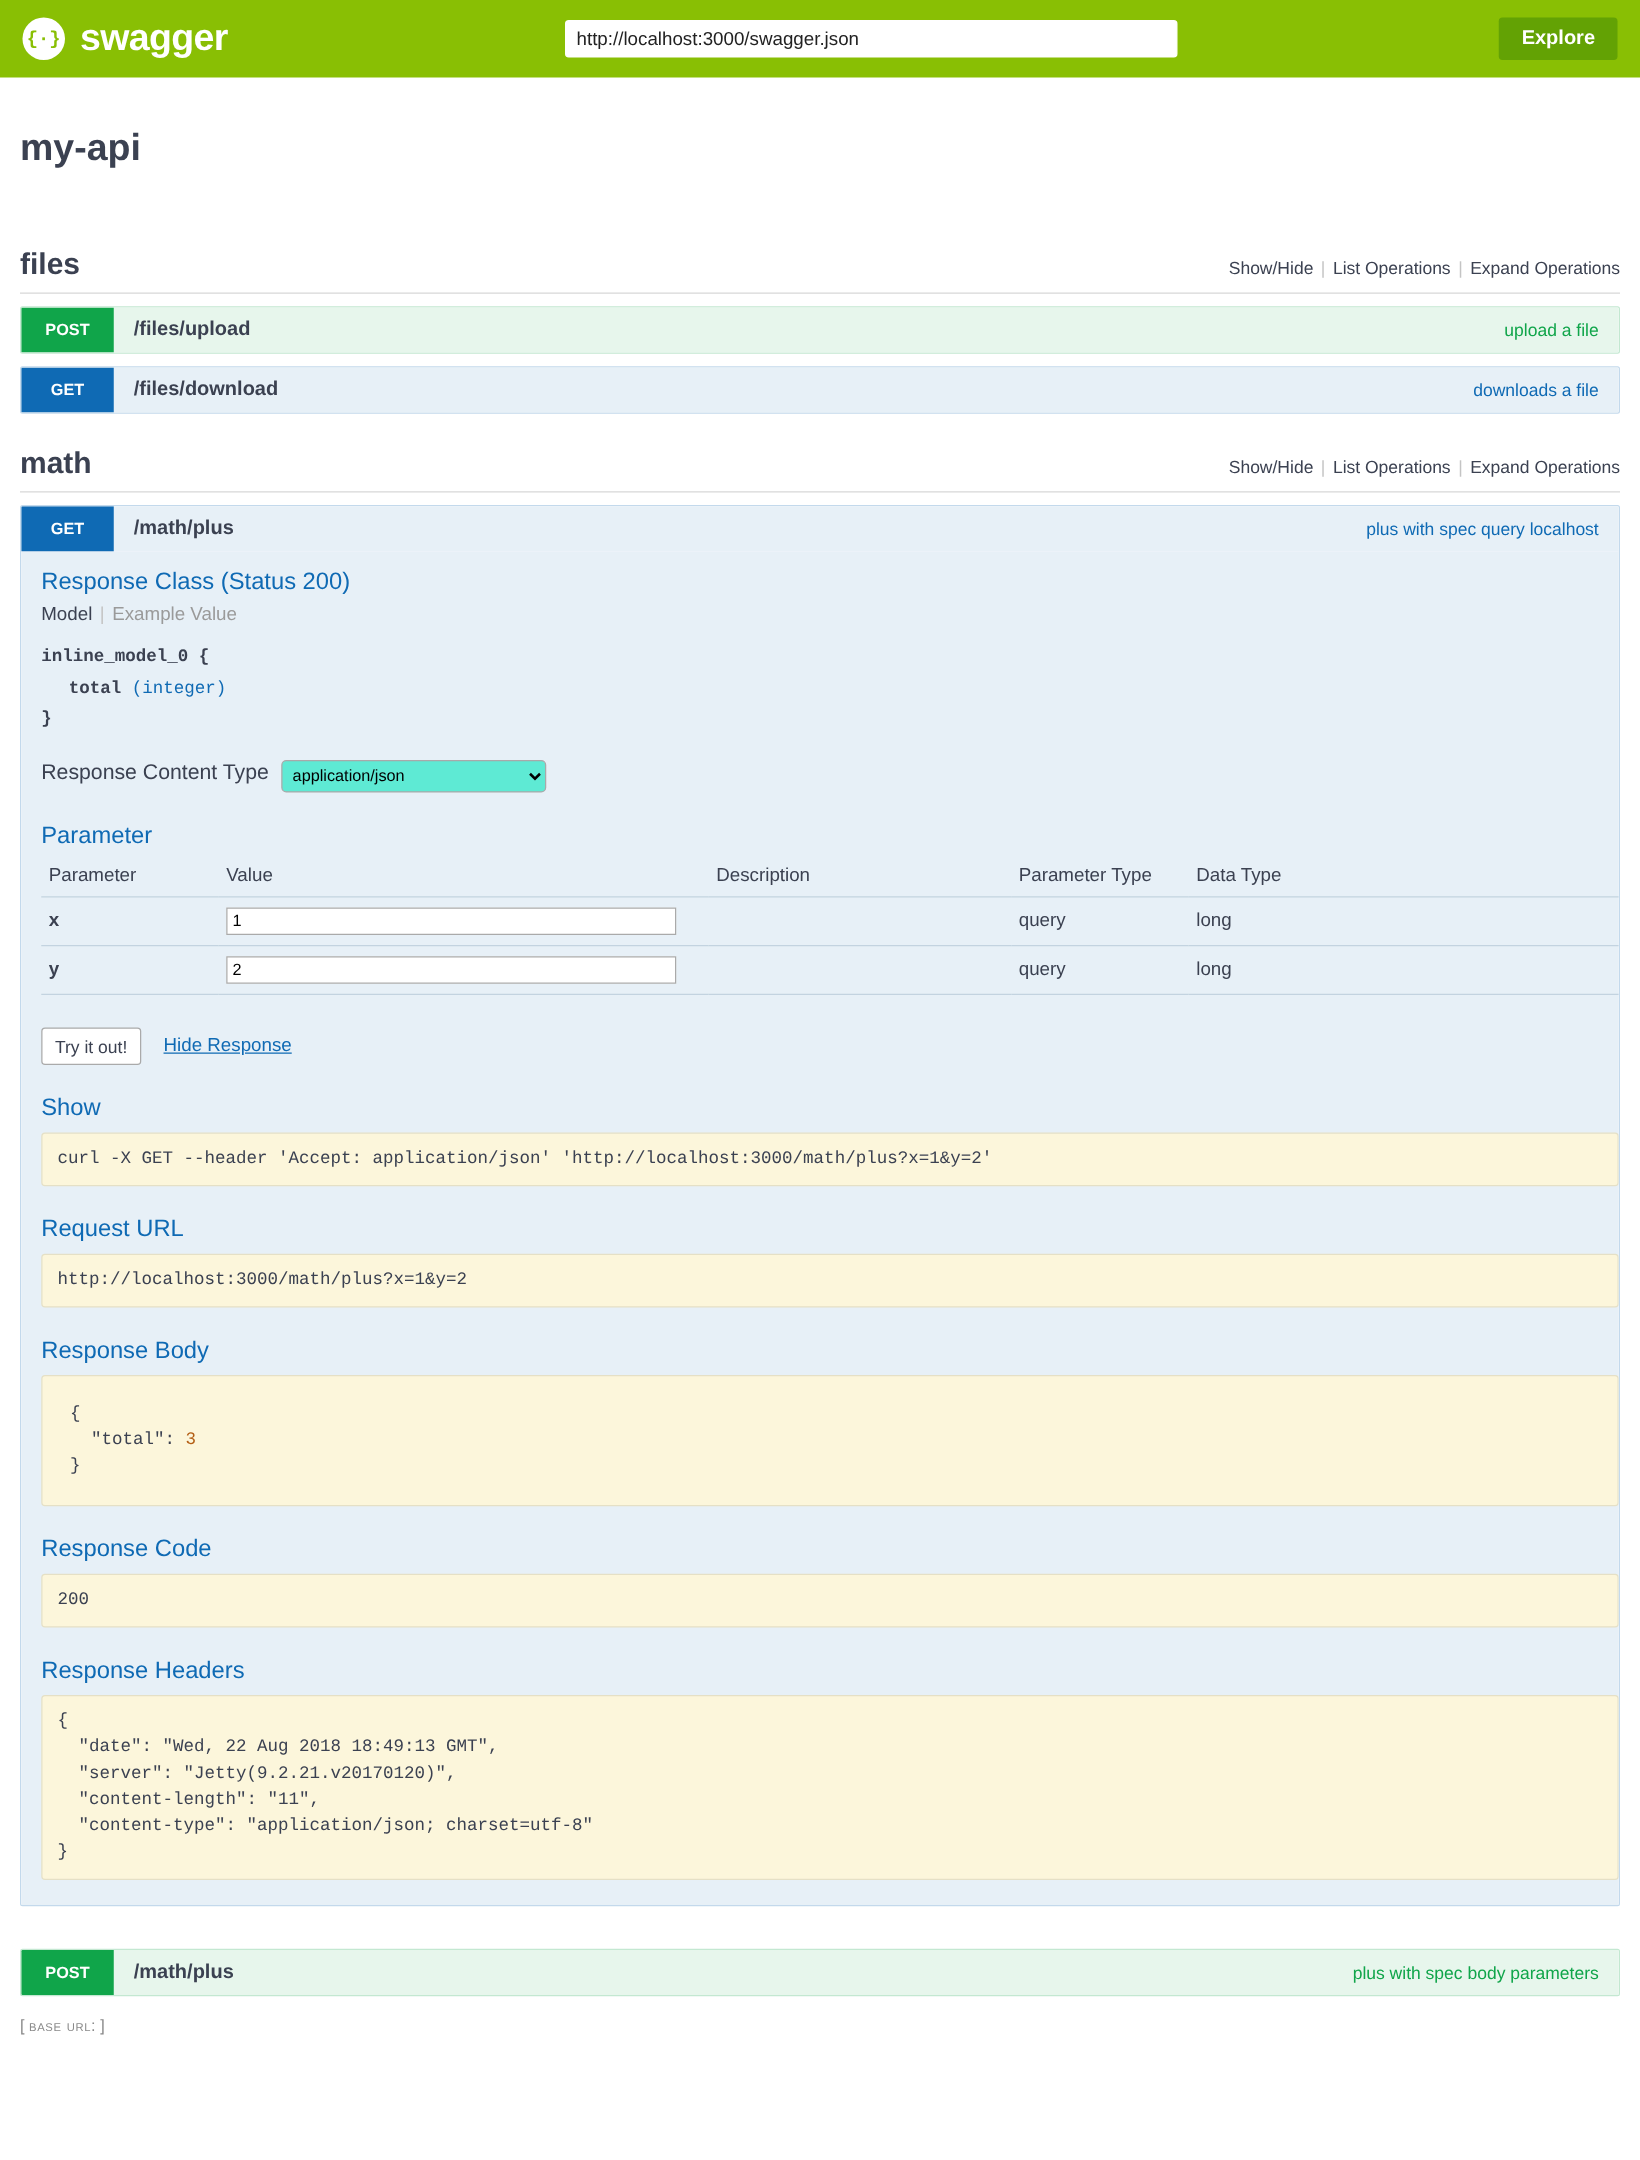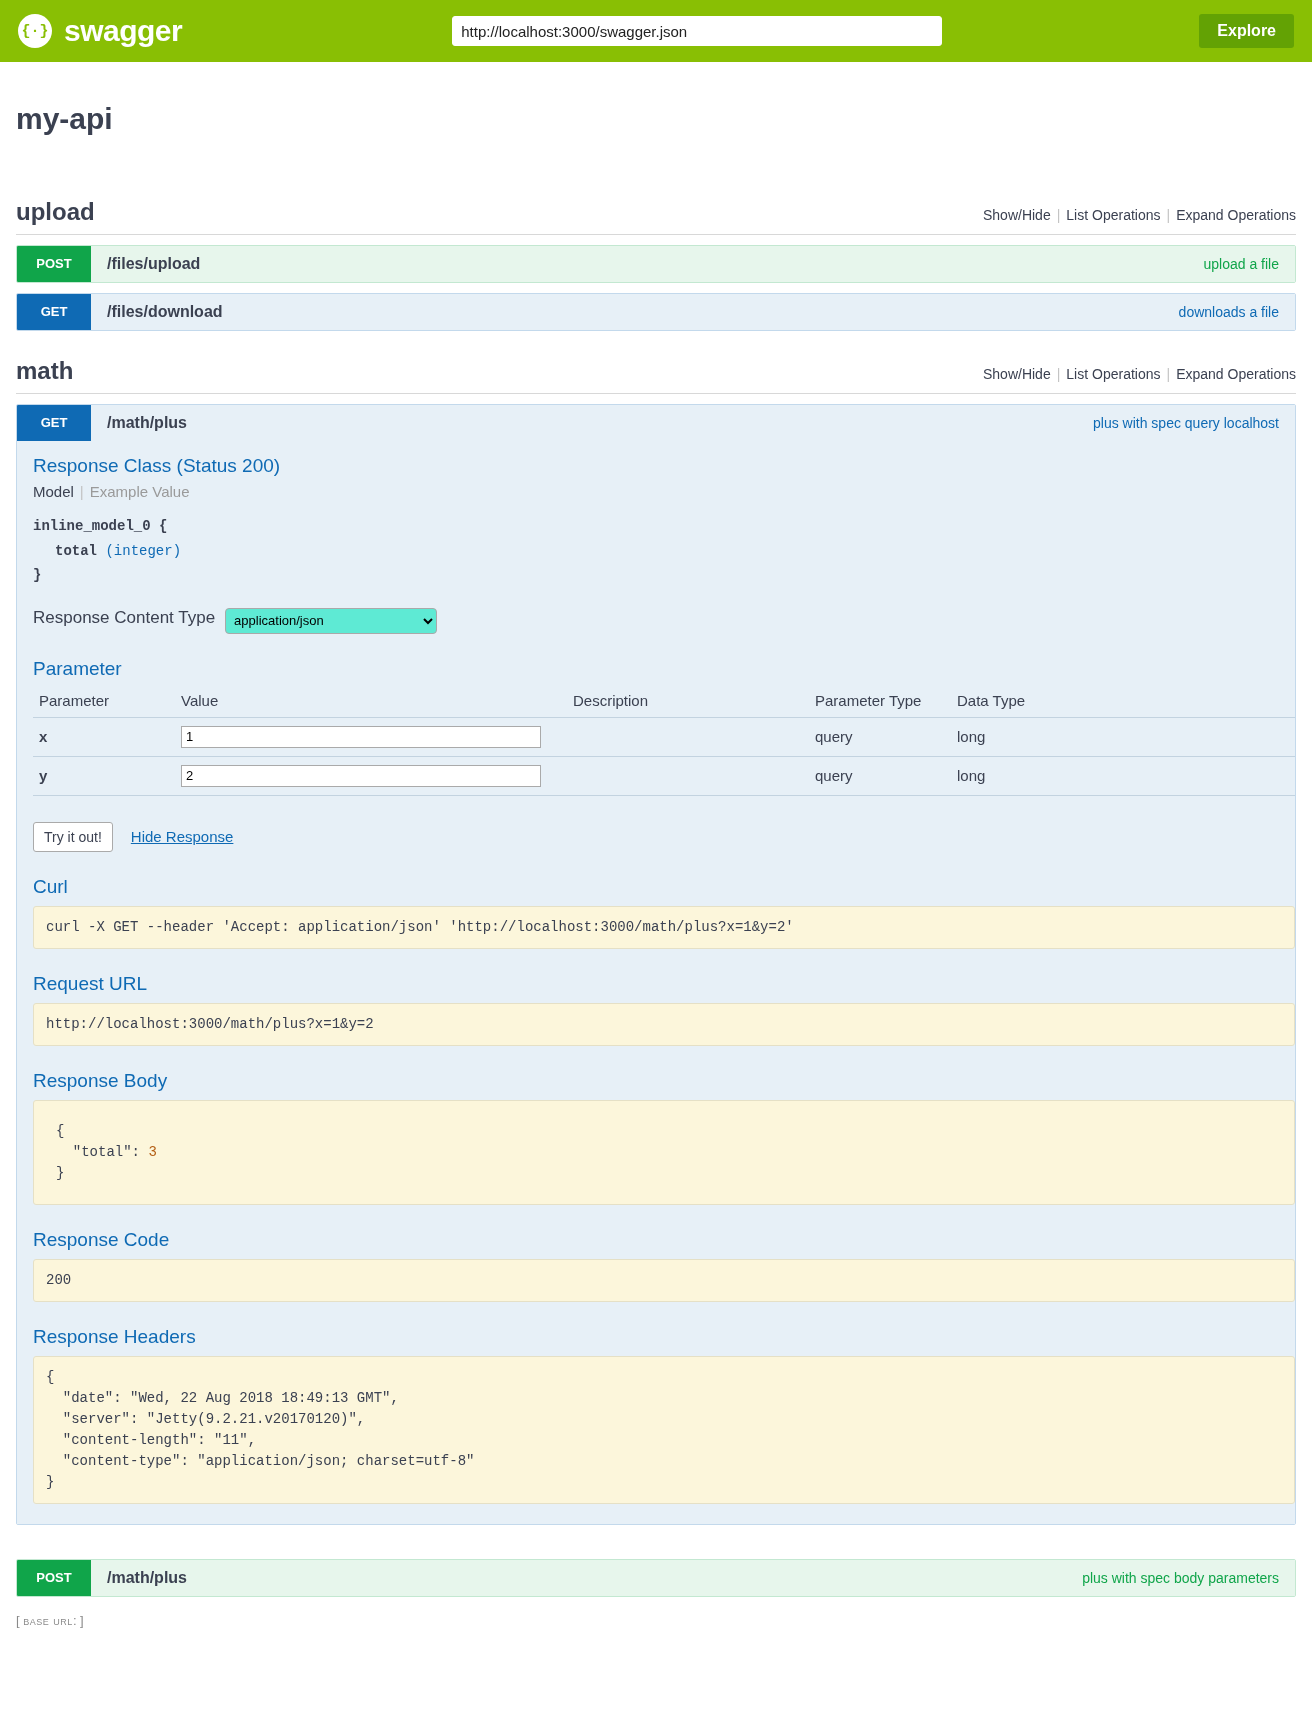--- a/index.html
+++ b/index.html
@@ -280,7 +280,7 @@
   <h1 class="api-title">my-api</h1>
 
   <div class="resource-head">
-    <div class="resource-name">upload</div>
+    <div class="resource-name">files</div>
     <div class="resource-ops">
       <a>Show/Hide</a><span class="sep">|</span><a>List Operations</a><span class="sep">|</span><a>Expand Operations</a>
     </div>

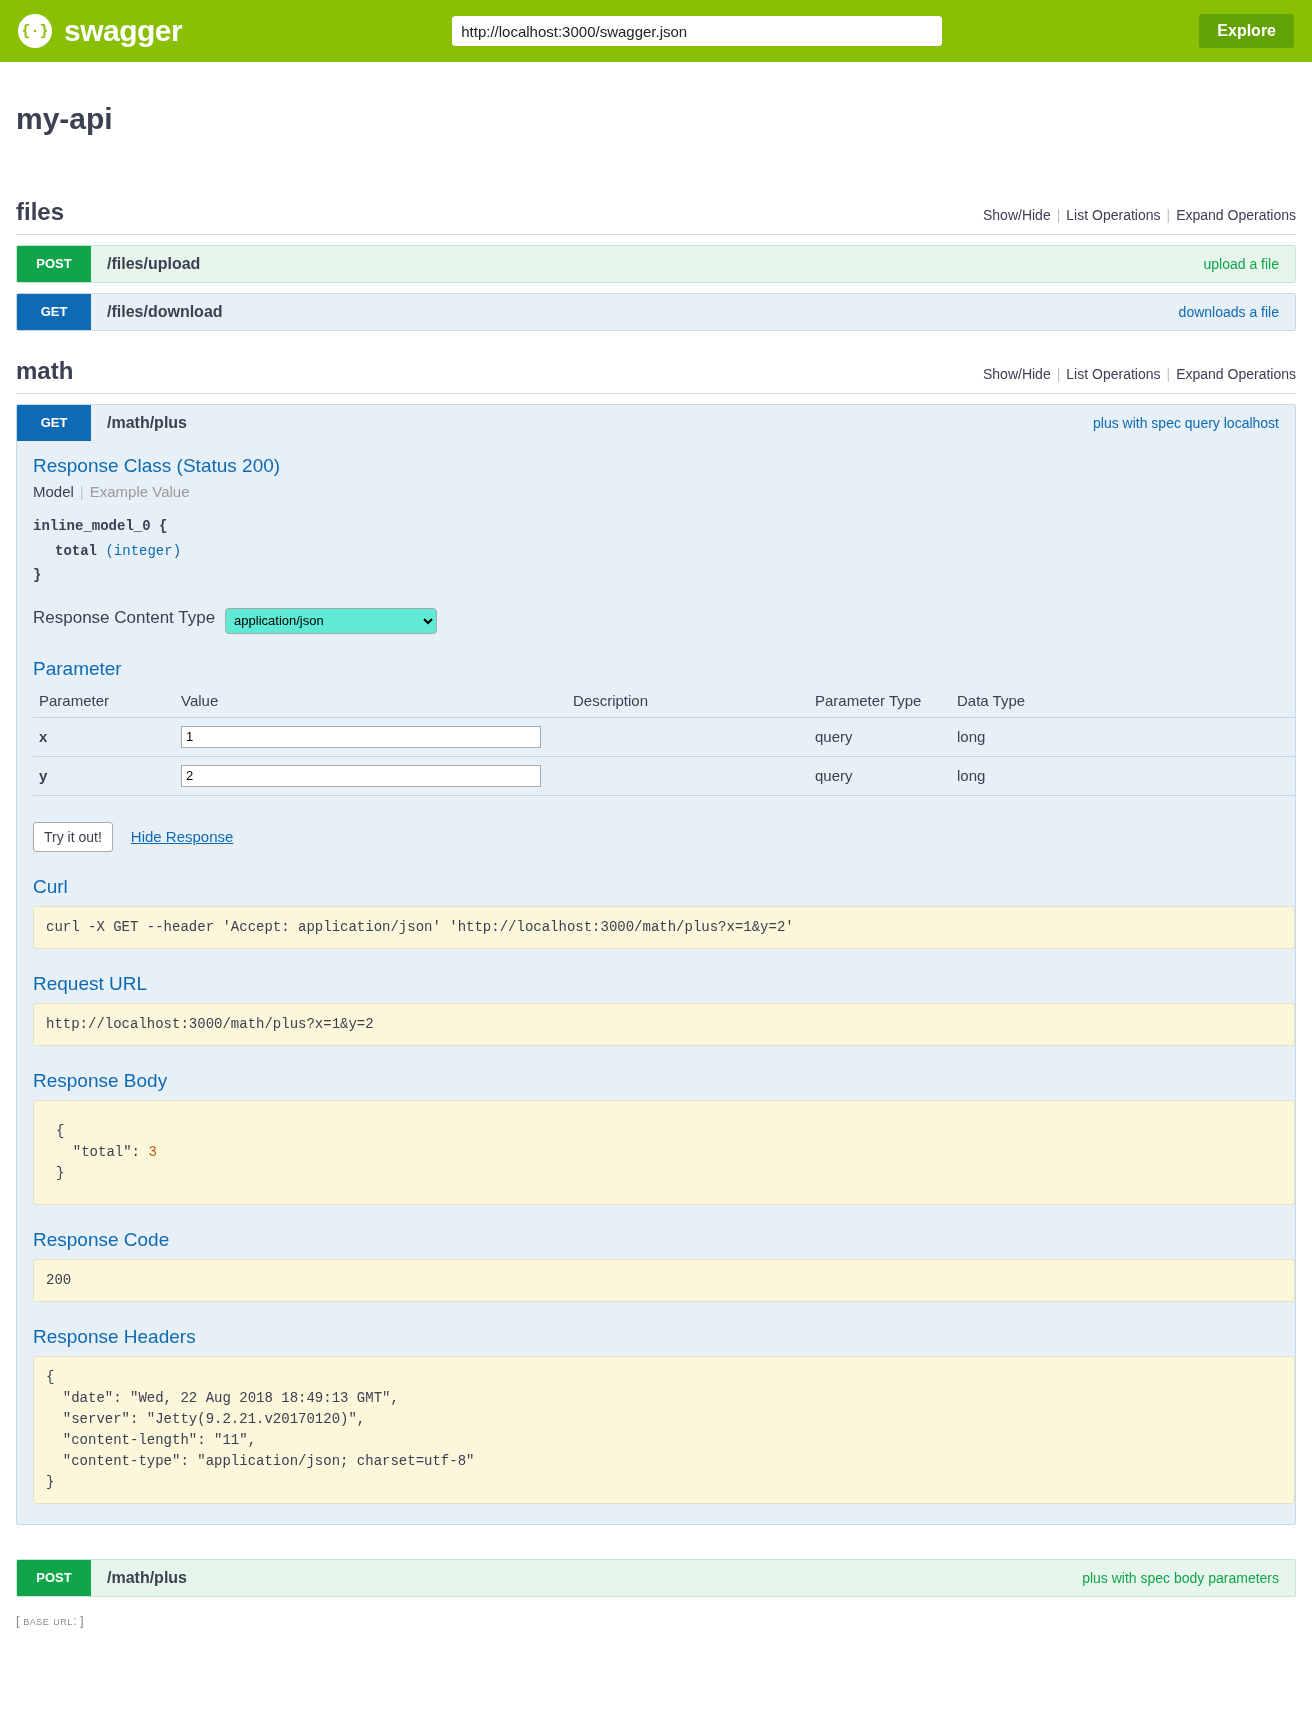--- a/index.html
+++ b/index.html
@@ -379,7 +379,7 @@
         <a class="hide-response">Hide Response</a>
       </div>
 
-      <div class="subsection-title">Curl</div>
+      <div class="subsection-title">Show</div>
       <pre class="code">curl -X GET --header 'Accept: application/json' 'http://localhost:3000/math/plus?x=1&amp;y=2'</pre>
 
       <div class="subsection-title">Request URL</div>

